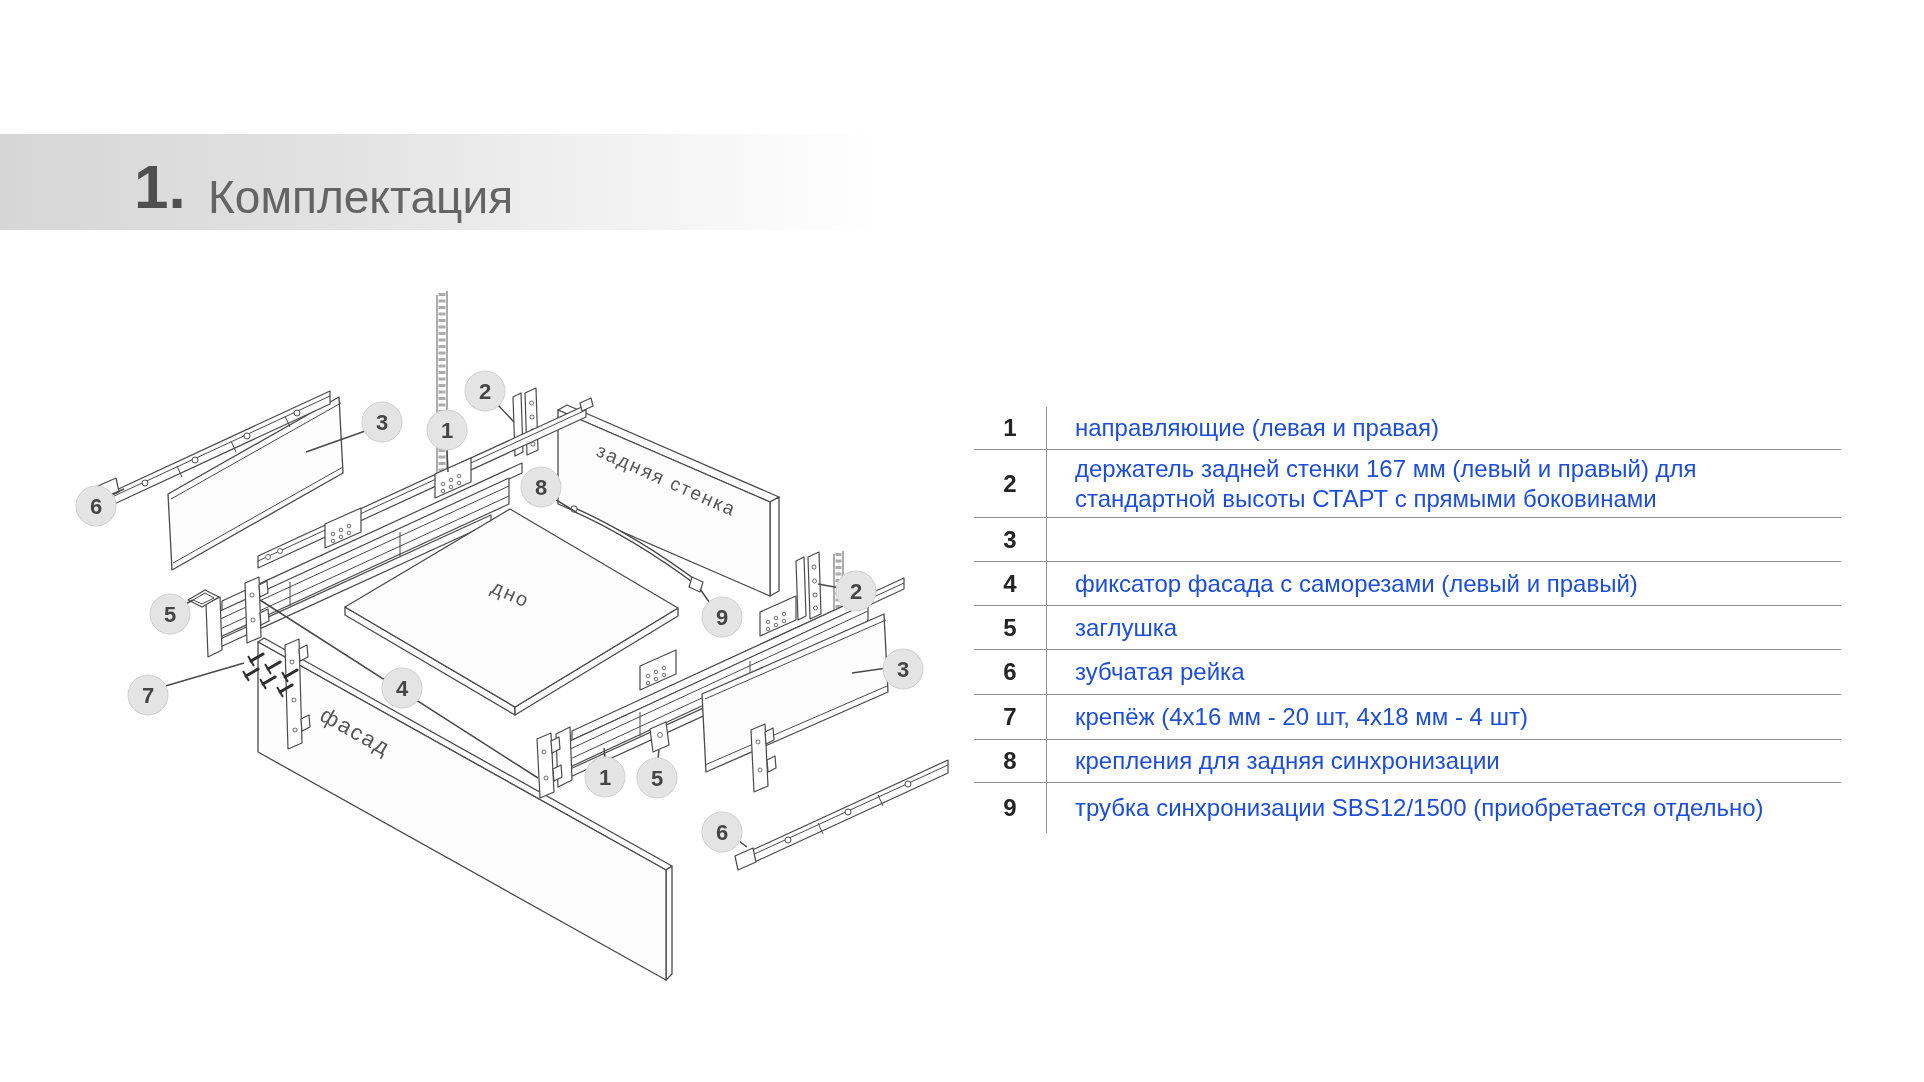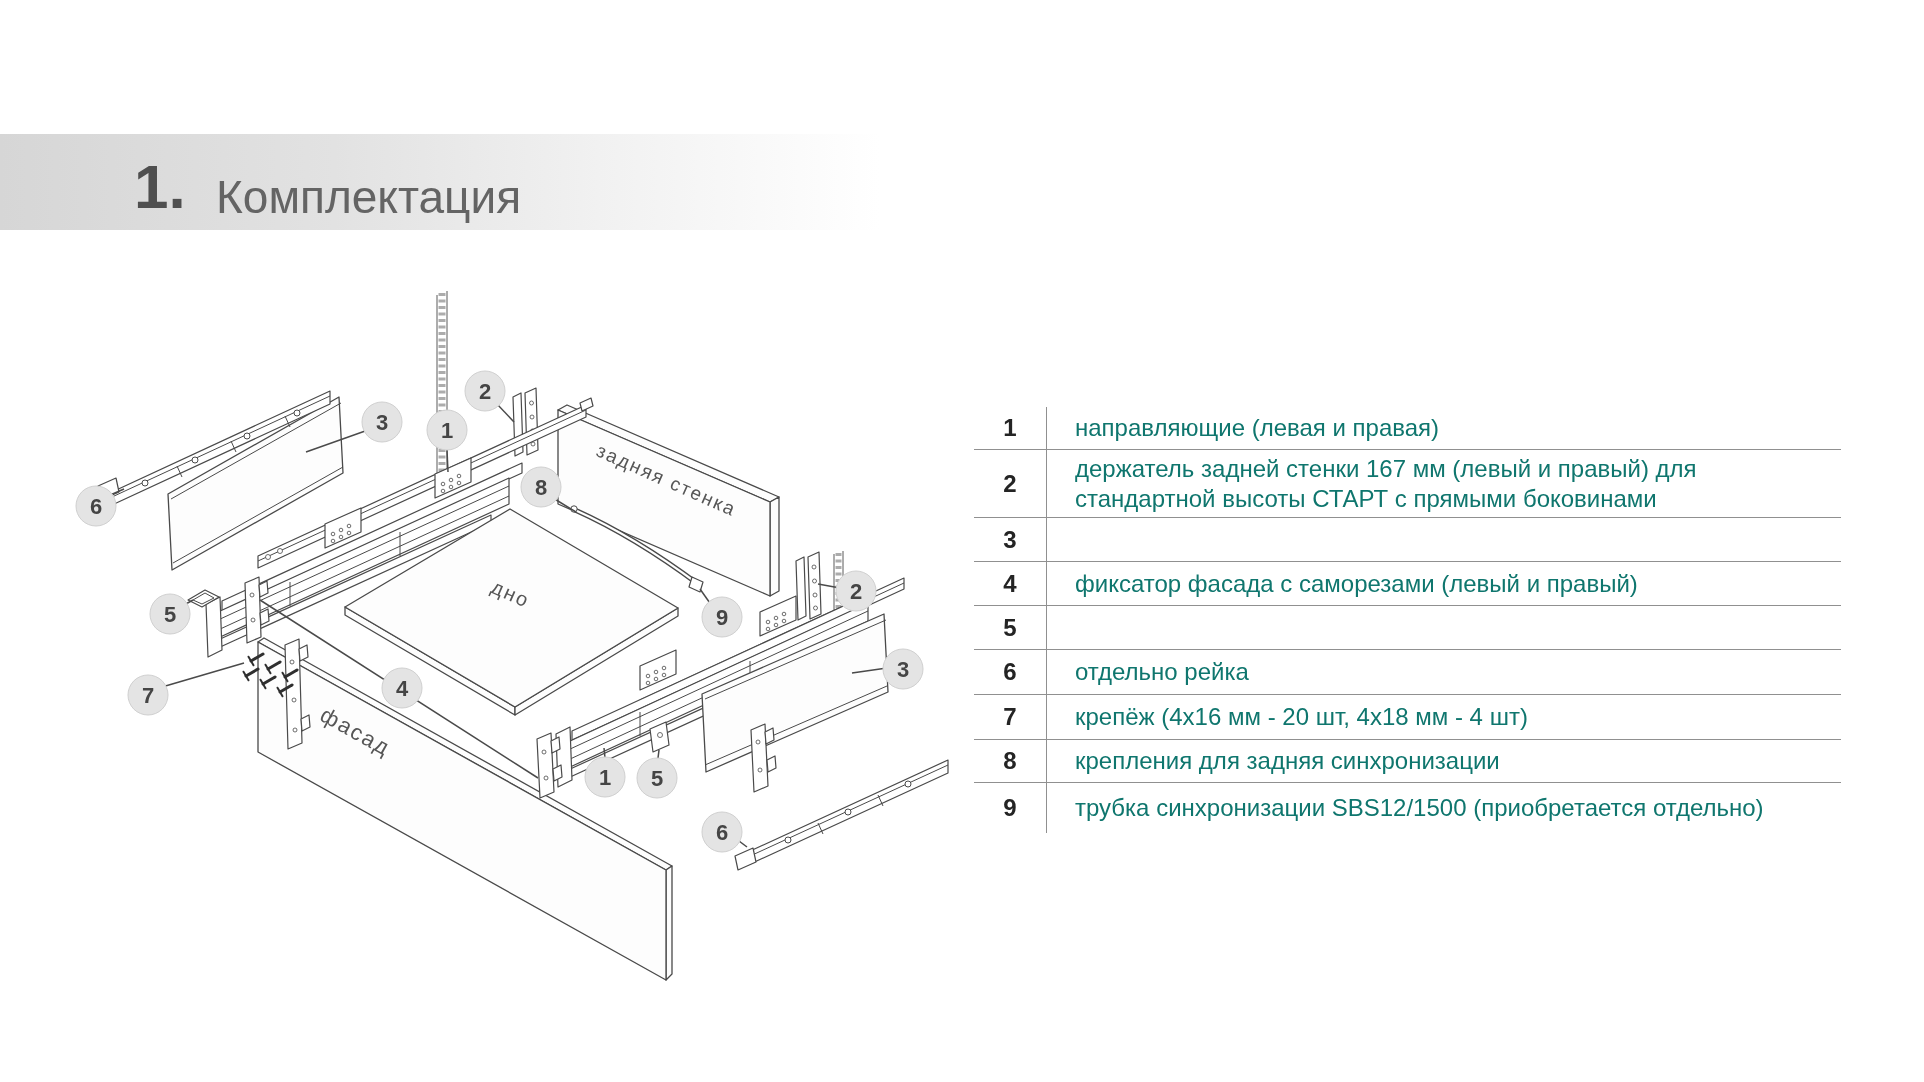--- a/index.html
+++ b/index.html
@@ -11,7 +11,7 @@
           background:linear-gradient(90deg,#d6d6d6 0%,#e2e2e2 38%,#f1f1f1 68%,rgba(255,255,255,0) 100%);}
   .banner-number{position:absolute;left:134px;top:22px;font-size:62px;line-height:1;
                  font-weight:700;color:#4f4f4f;}
-  .banner-title{position:absolute;left:216px;top:40px;font-size:46px;line-height:1;
+  .banner-title{position:absolute;left:208px;top:40px;font-size:46px;line-height:1;
                 font-weight:500;color:#646464;}
 
   

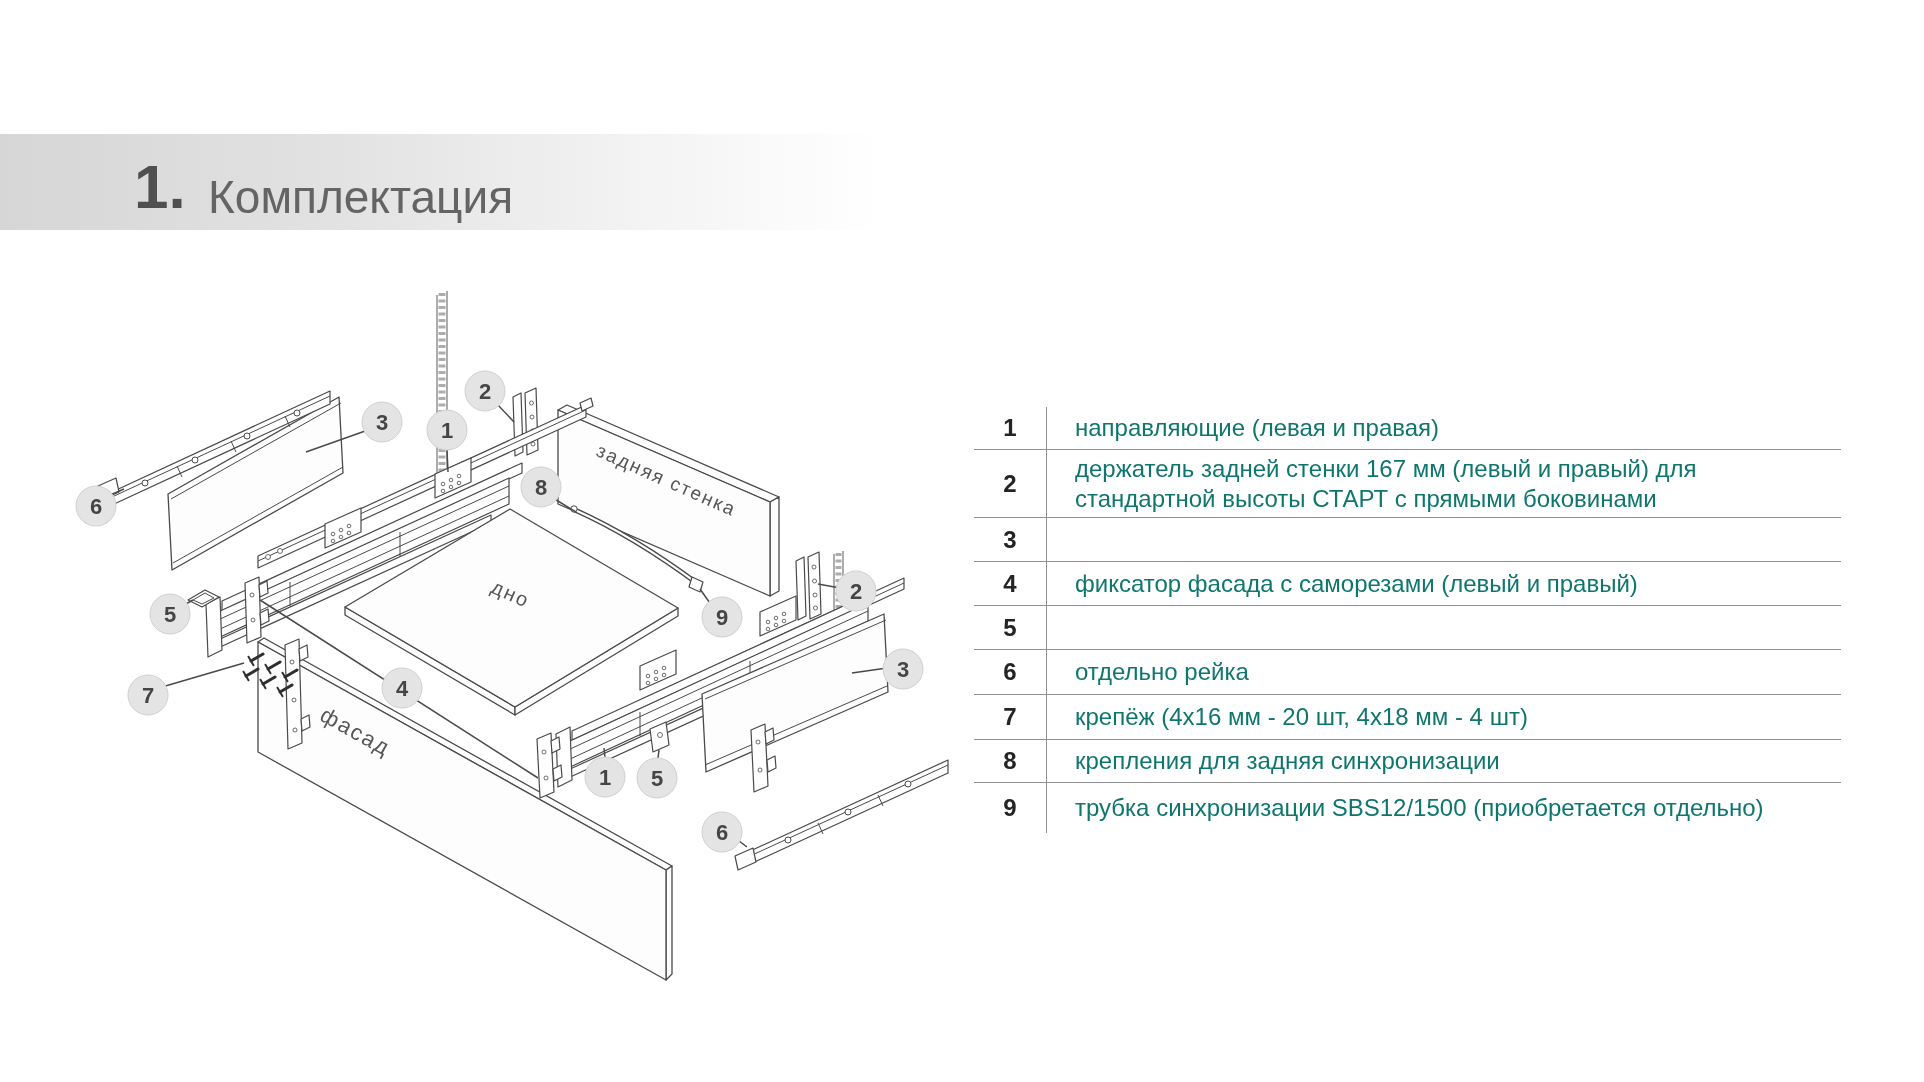--- a/index.html
+++ b/index.html
@@ -20,7 +20,7 @@
   .prow.last{border-bottom:none;}
   .pnum{width:72px;flex:0 0 72px;display:flex;align-items:center;justify-content:center;
         font-size:24px;font-weight:700;color:#242424;border-right:1px solid #909090;}
-  .pdesc{display:flex;align-items:center;padding-left:28px;font-size:24px;color:#0f766e;
+  .pdesc{display:flex;align-items:center;padding-left:28px;font-size:24px;color:#1d4ed8;
          line-height:1.23;white-space:pre-line;width:780px;}
 
   

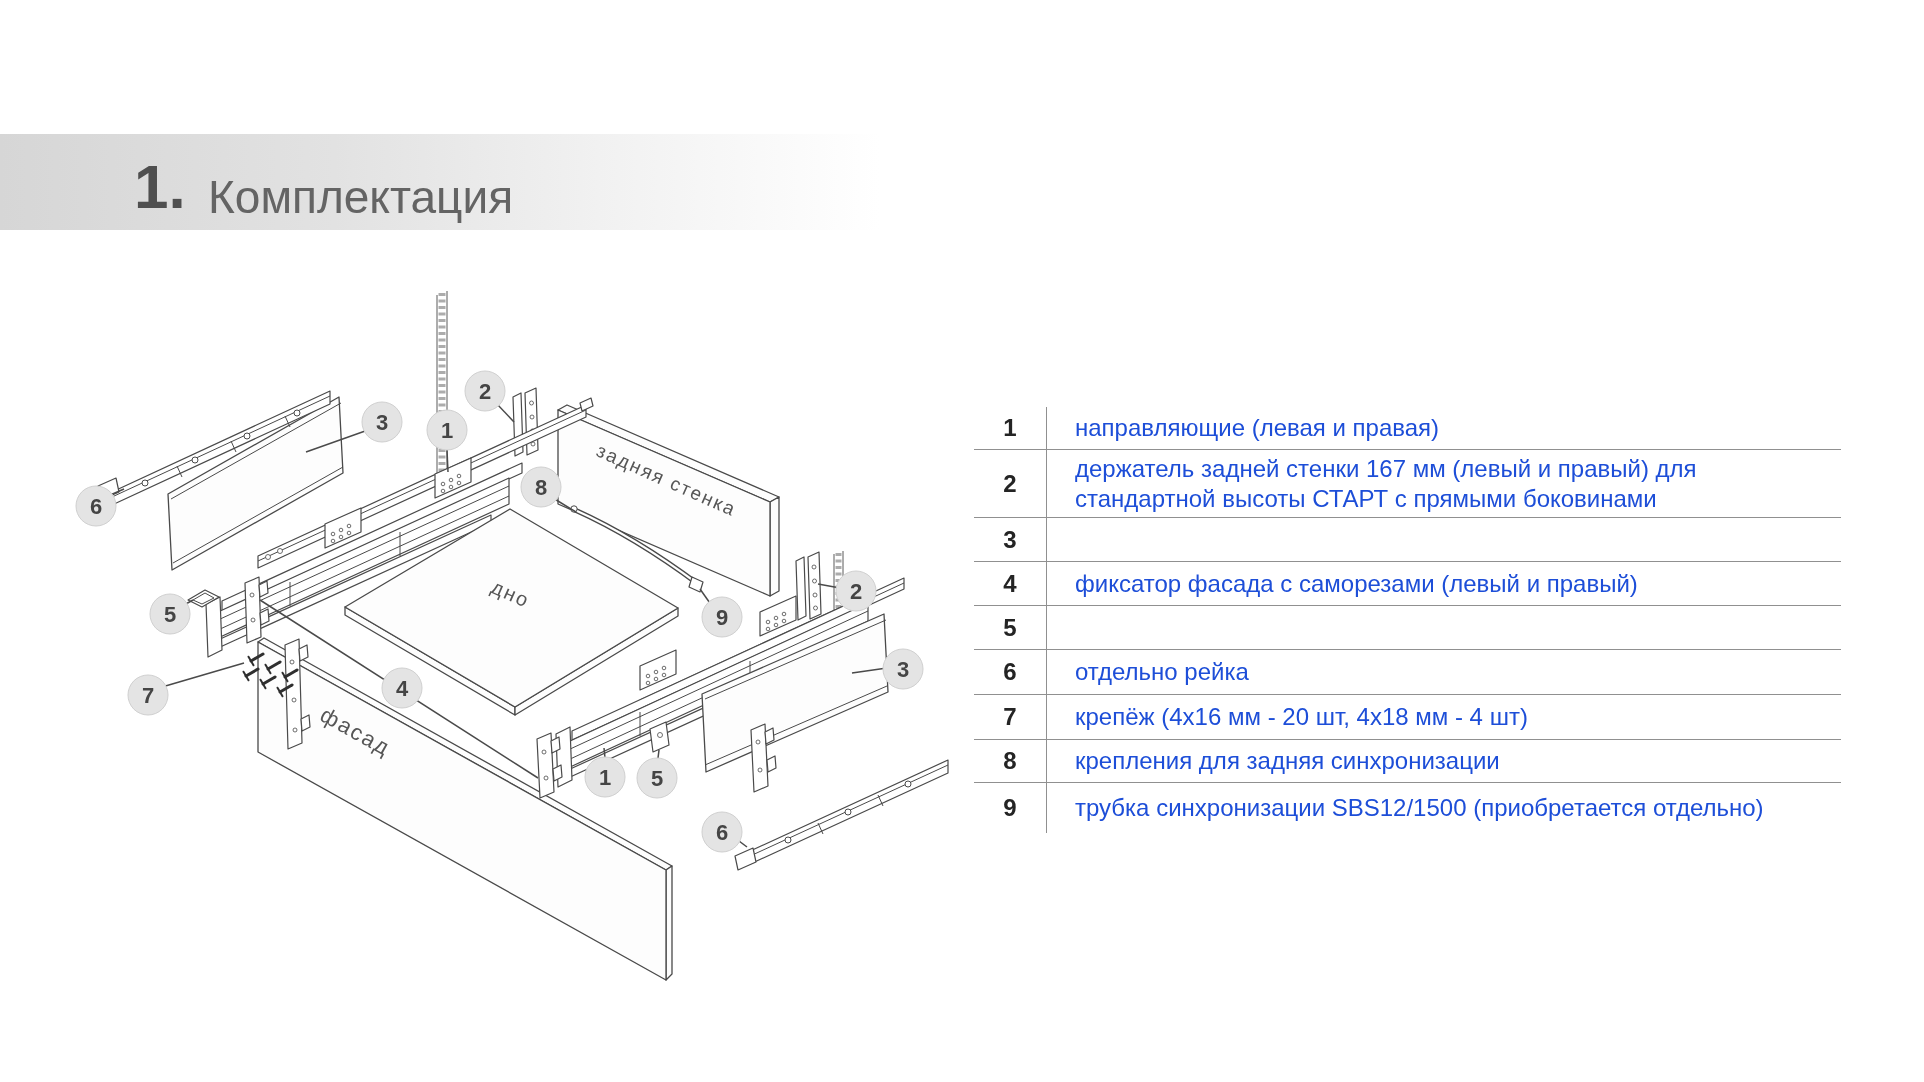--- a/index.html
+++ b/index.html
@@ -350,6 +350,7 @@
     </div>
     <div class="prow" style="height:43px;">
       <div class="pnum">5</div>
+      <div class="pdesc">заглушка</div>
     </div>
     <div class="prow" style="height:44px;">
       <div class="pnum">6</div>

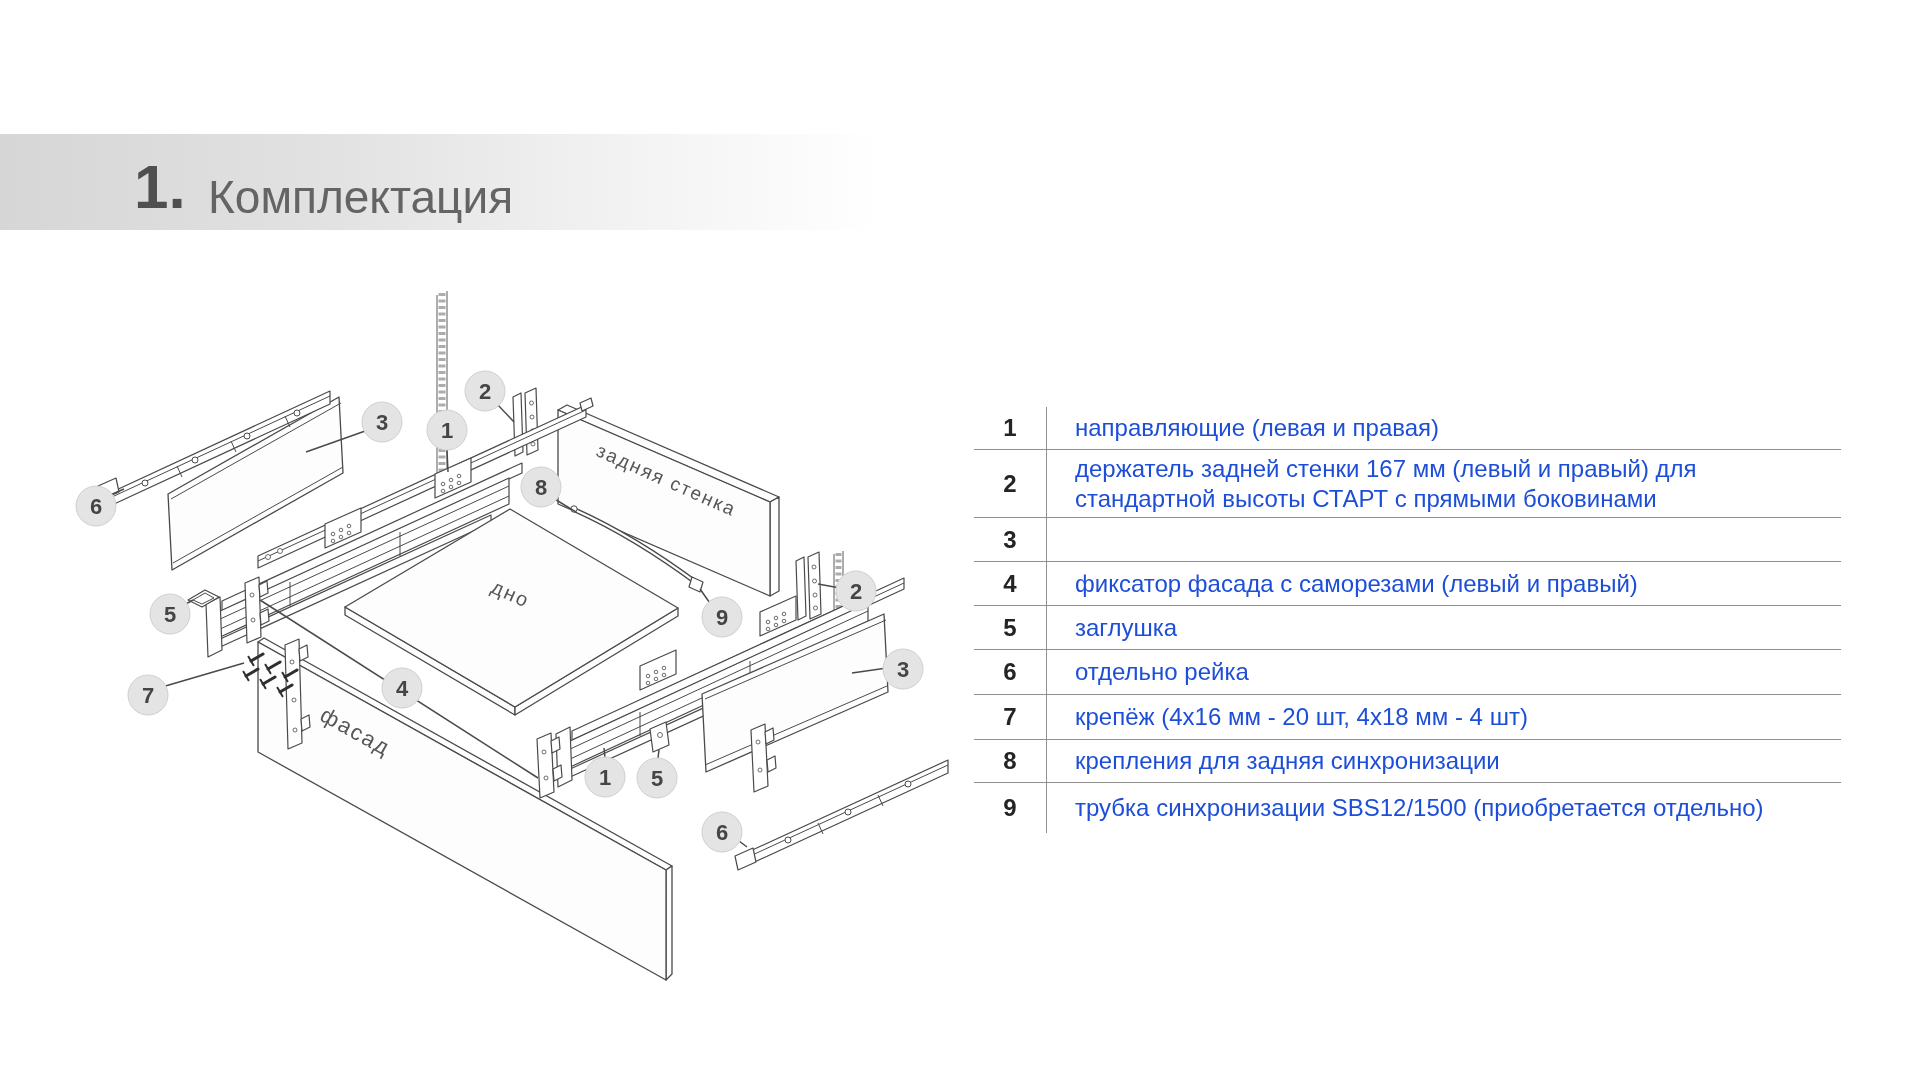--- a/index.html
+++ b/index.html
@@ -354,7 +354,7 @@
     </div>
     <div class="prow" style="height:44px;">
       <div class="pnum">6</div>
-      <div class="pdesc">отдельно рейка</div>
+      <div class="pdesc">зубчатая рейка</div>
     </div>
     <div class="prow" style="height:44px;">
       <div class="pnum">7</div>

